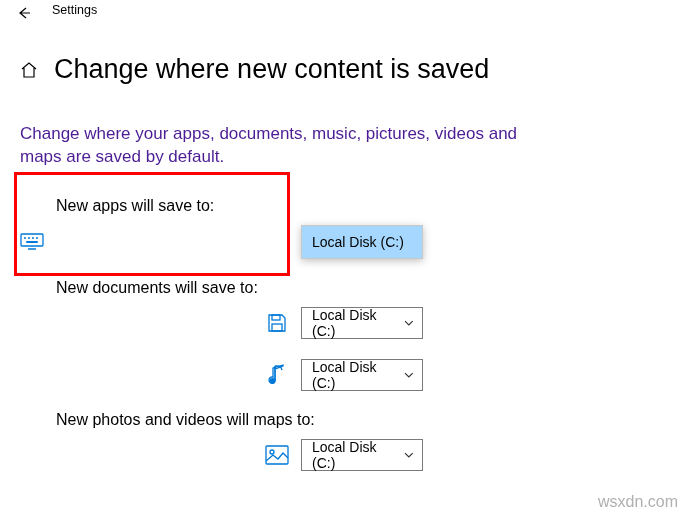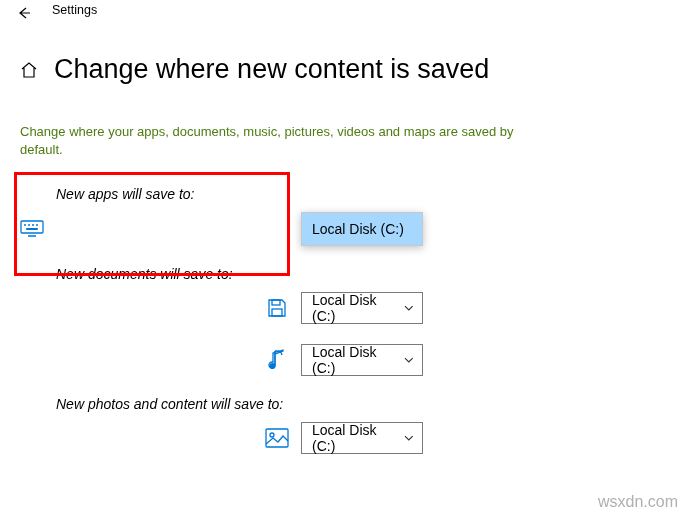--- a/index.html
+++ b/index.html
@@ -46,8 +46,8 @@
       font-weight: 400;
     }
     .description {
-      font-size: 13px;
-      color: #4d7c0f;
+      font-size: 17px;
+      color: #4c1d95;
       padding: 38px 20px 0 20px;
       line-height: 1.35;
       max-width: 560px;

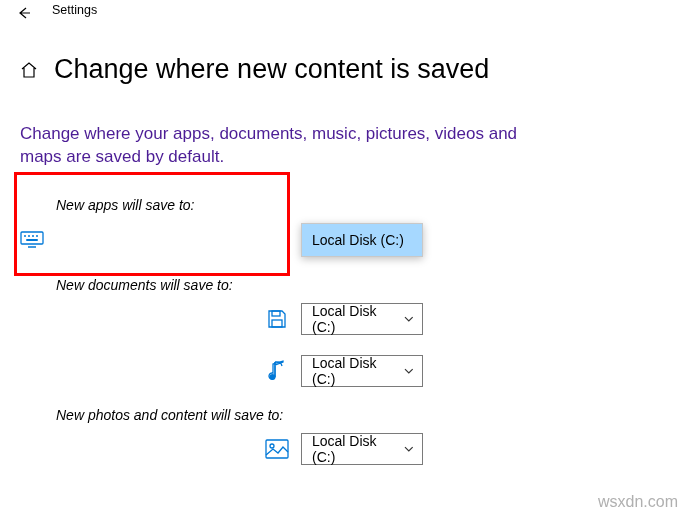--- a/index.html
+++ b/index.html
@@ -59,10 +59,9 @@
       margin-top: 20px;
     }
     .setting-label {
-      font-size: 14px;
+      font-size: 16px;
       margin-left: 36px;
       margin-bottom: 10px;
-      font-style: italic;
     }
     .setting-row {
       display: flex;

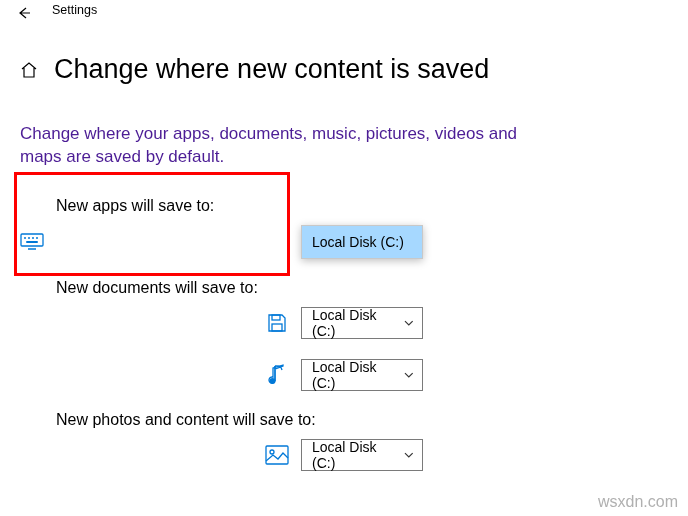--- a/index.html
+++ b/index.html
@@ -215,7 +215,7 @@
   </div>
 
   <div class="setting-group">
-    <div class="setting-label">New photos and content will save to:</div>
+    <div class="setting-label">New photos and videos will maps to:</div>
     <div class="setting-row">
       <div class="type-icon">
         <svg width="24" height="20" viewBox="0 0 24 20" fill="none" stroke="#0078d7" stroke-width="1.3">

